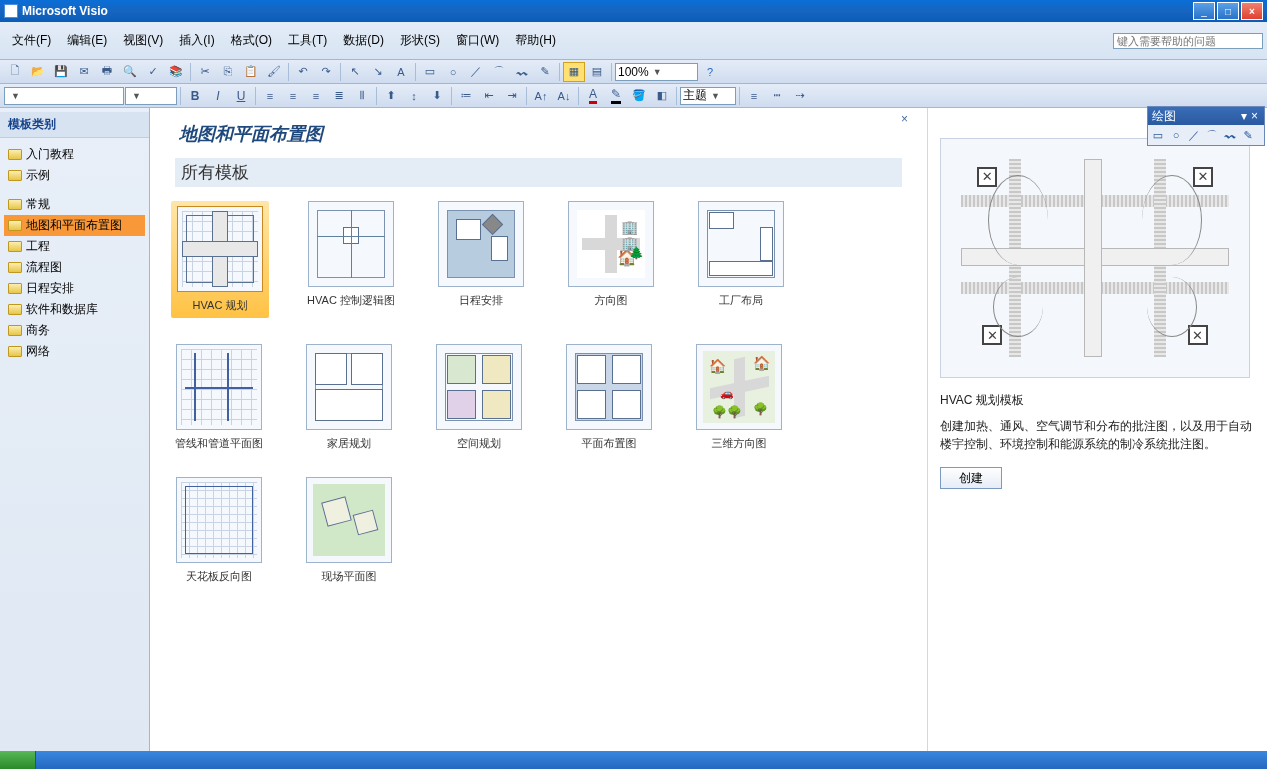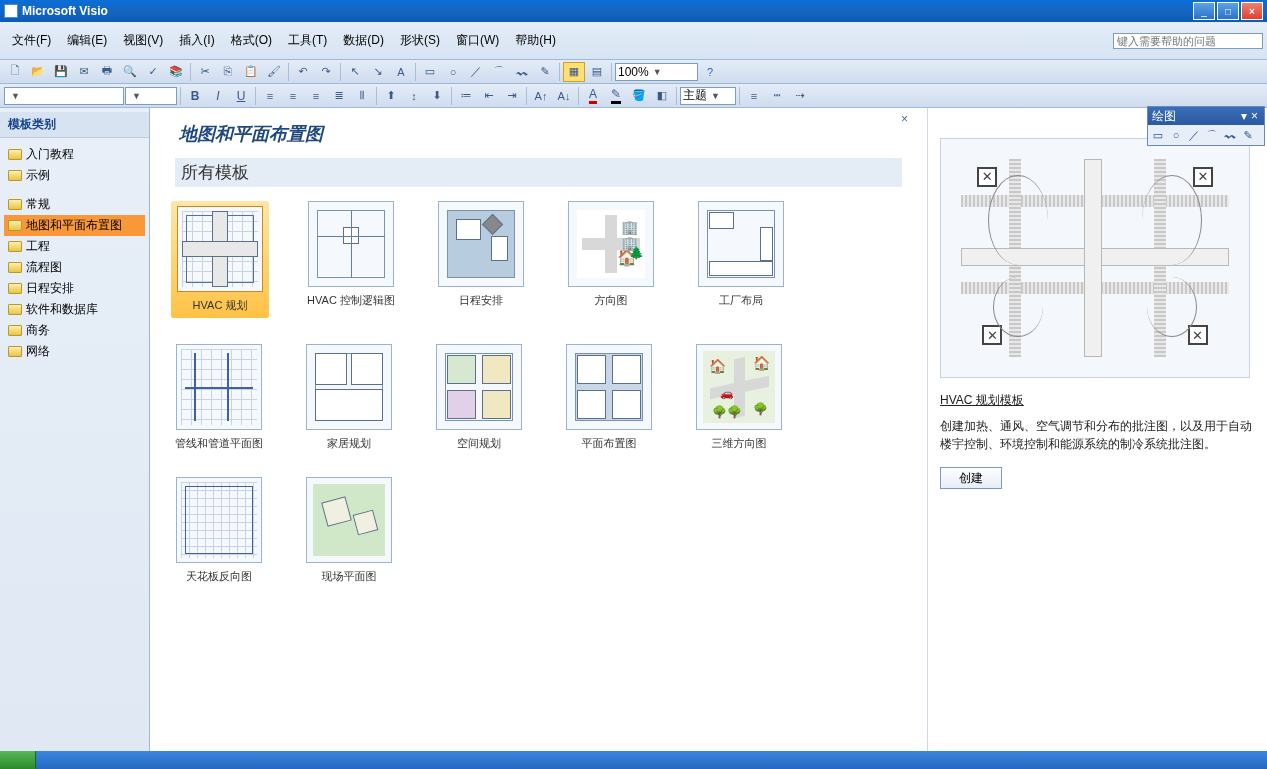--- a/index.html
+++ b/index.html
@@ -47,7 +47,7 @@
 
 .preview { width: 340px; border-left: 1px solid #d0d8e4; padding: 12px; background: #fff; position: relative; }
 .preview-img { width: 310px; height: 240px; border: 1px solid #c8d2e0; margin: 18px 0 14px; background: #f4f7fb; position: relative; overflow: hidden; }
-.preview-title { font-size: 12px; color: #222; margin-bottom: 8px; text-decoration: underline; }
+.preview-title { font-size: 12px; color: #222; margin-bottom: 8px; }
 .preview-desc { font-size: 12px; color: #222; line-height: 1.5; margin-bottom: 14px; }
 .create-btn { width: 62px; height: 22px; border: 1px solid #7a9ac0; background: linear-gradient(#fefefe,#e6edf7); cursor: pointer; font-size: 12px; }
 

